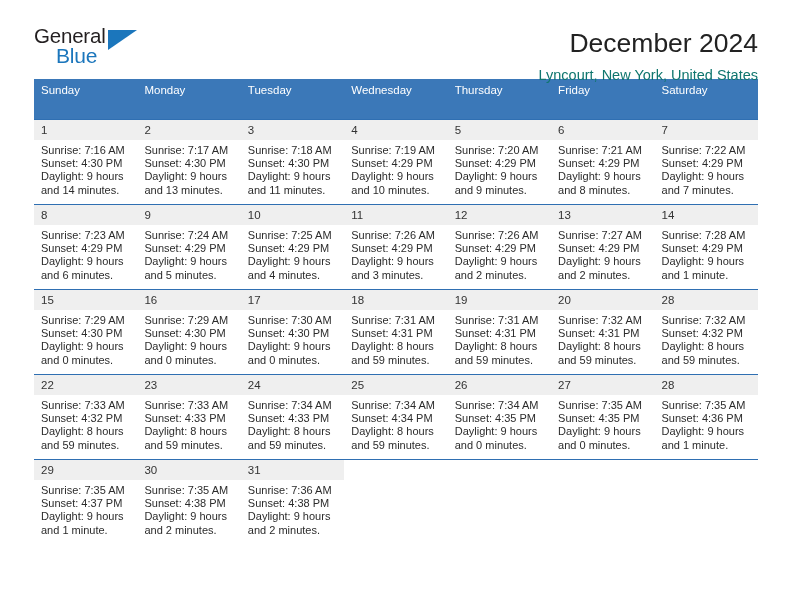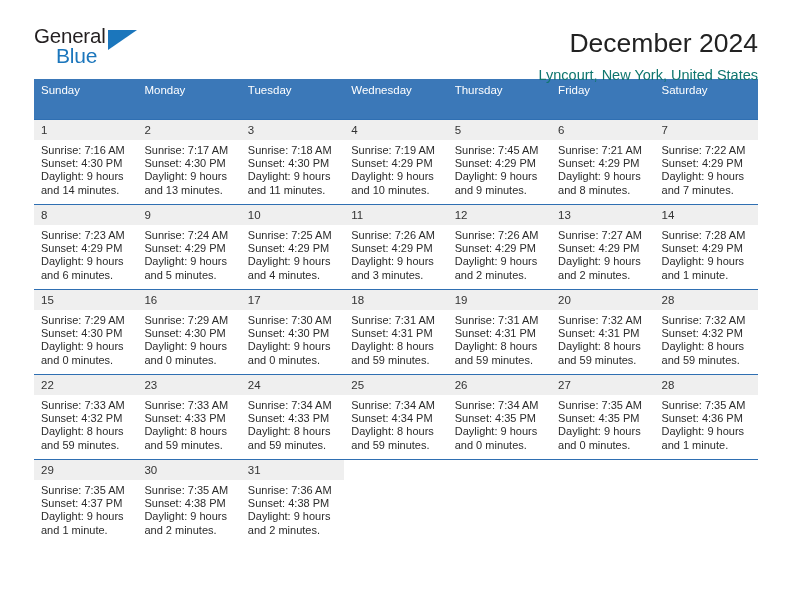--- a/index.html
+++ b/index.html
@@ -224,7 +224,7 @@
             <div class="daycell">
               <div class="daynum">5</div>
               <div class="info">
-                <div>Sunrise: 7:45 AM</div>
+                <div>Sunrise: 7:20 AM</div>
                 <div>Sunset: 4:29 PM</div>
                 <div>Daylight: 9 hours</div>
                 <div>and 9 minutes.</div>

